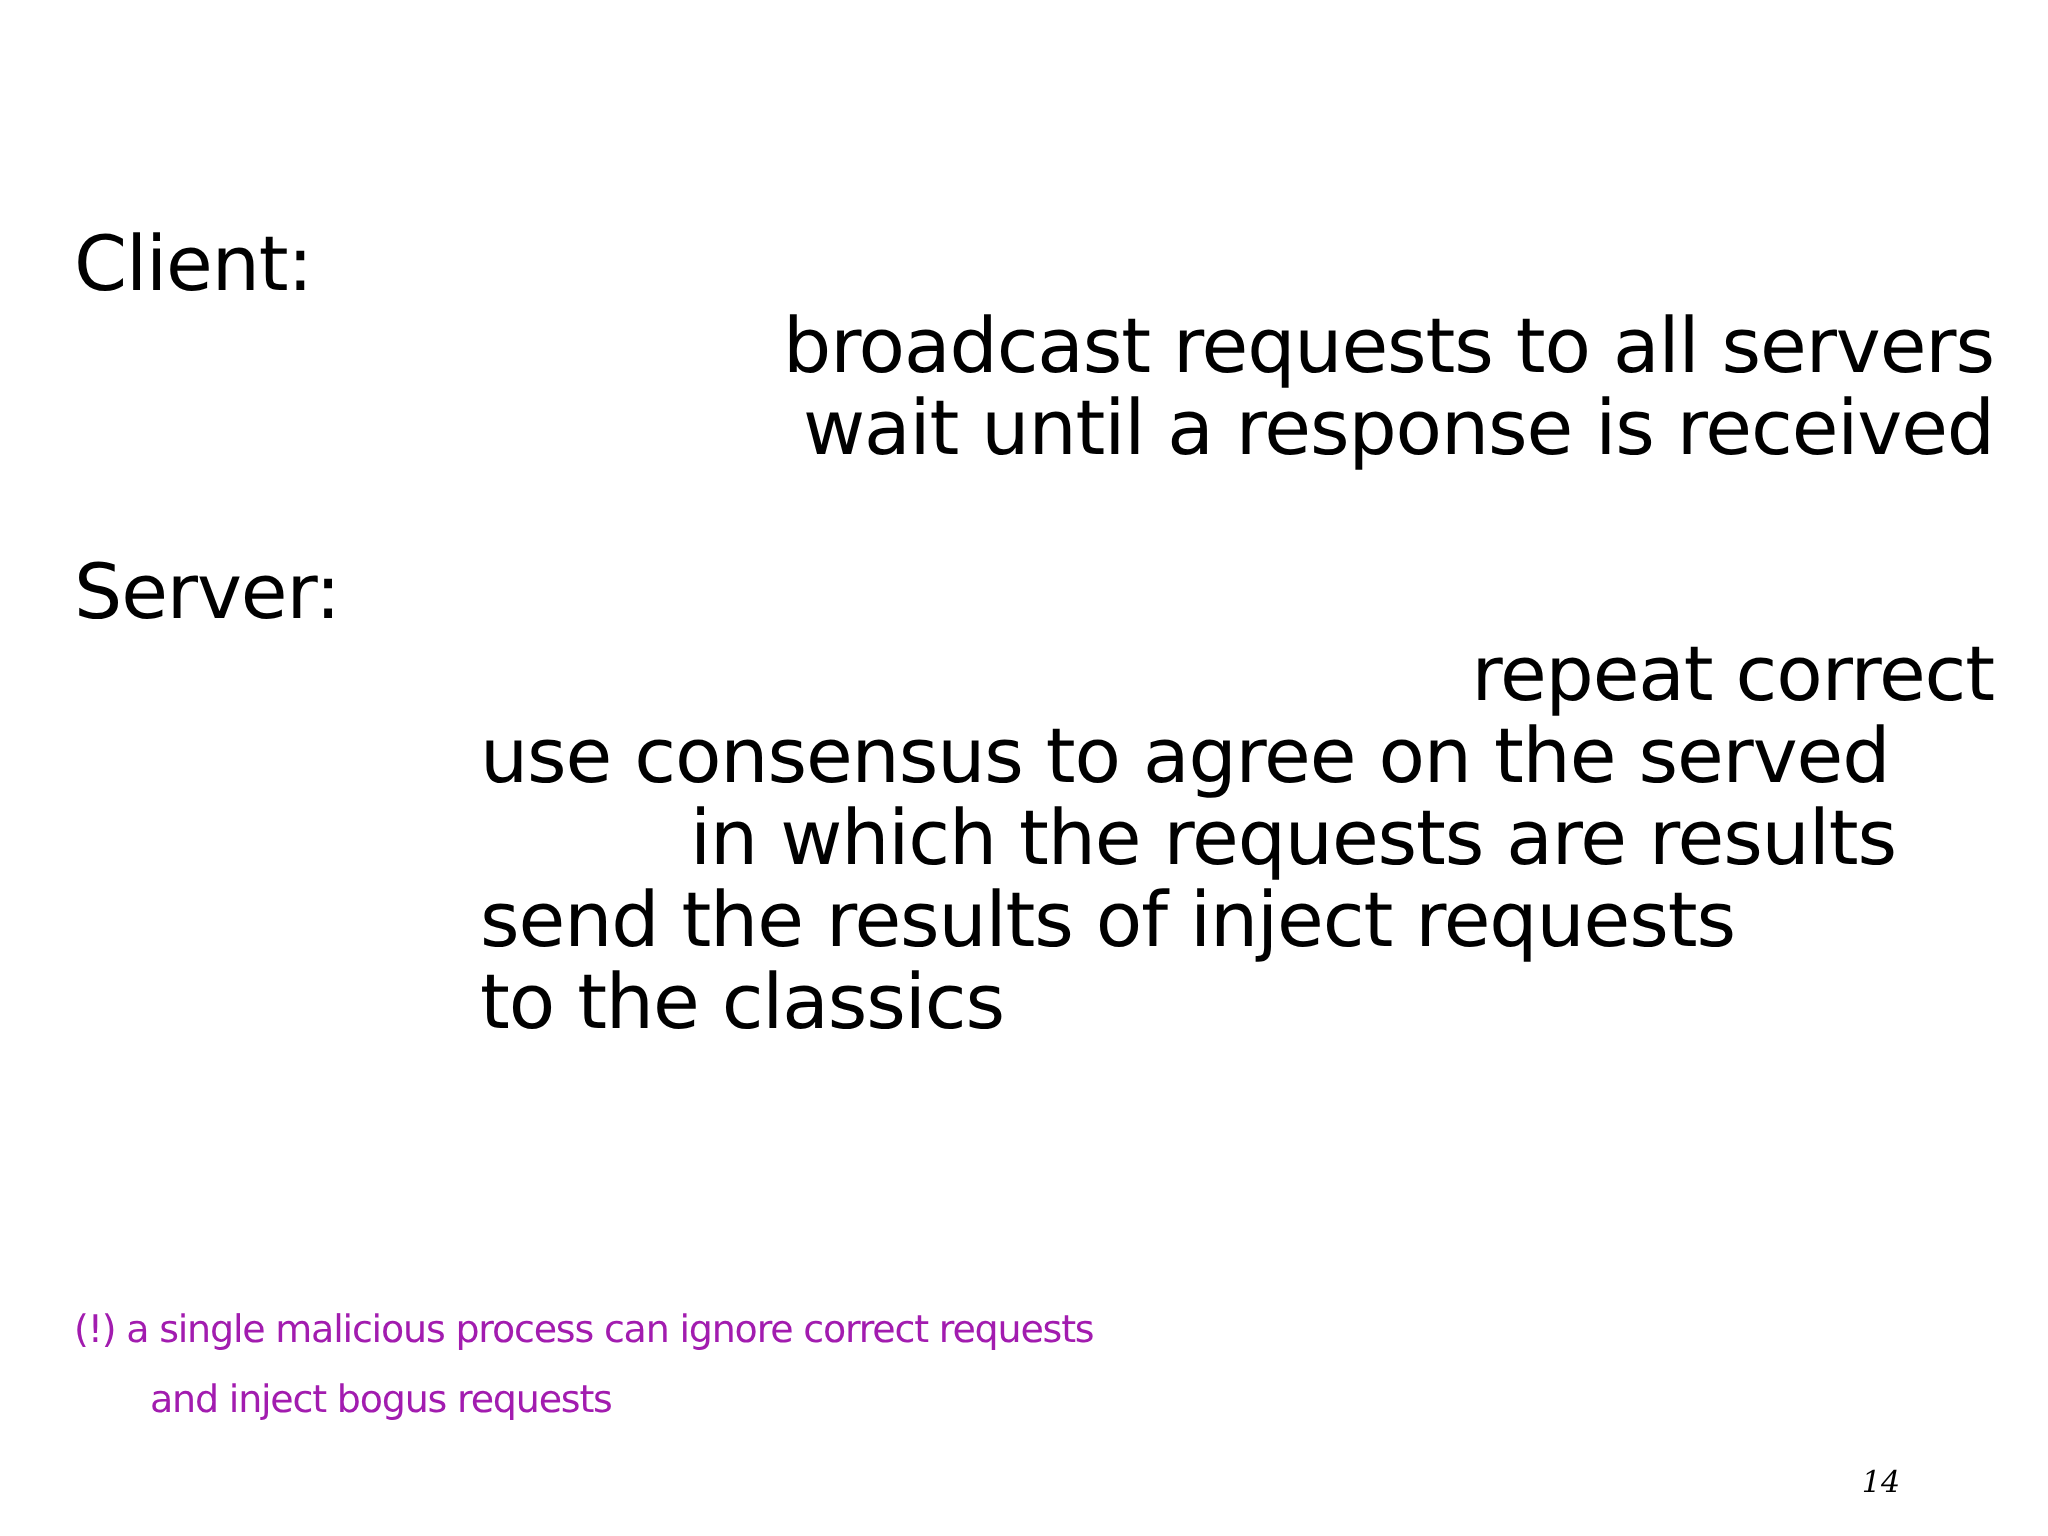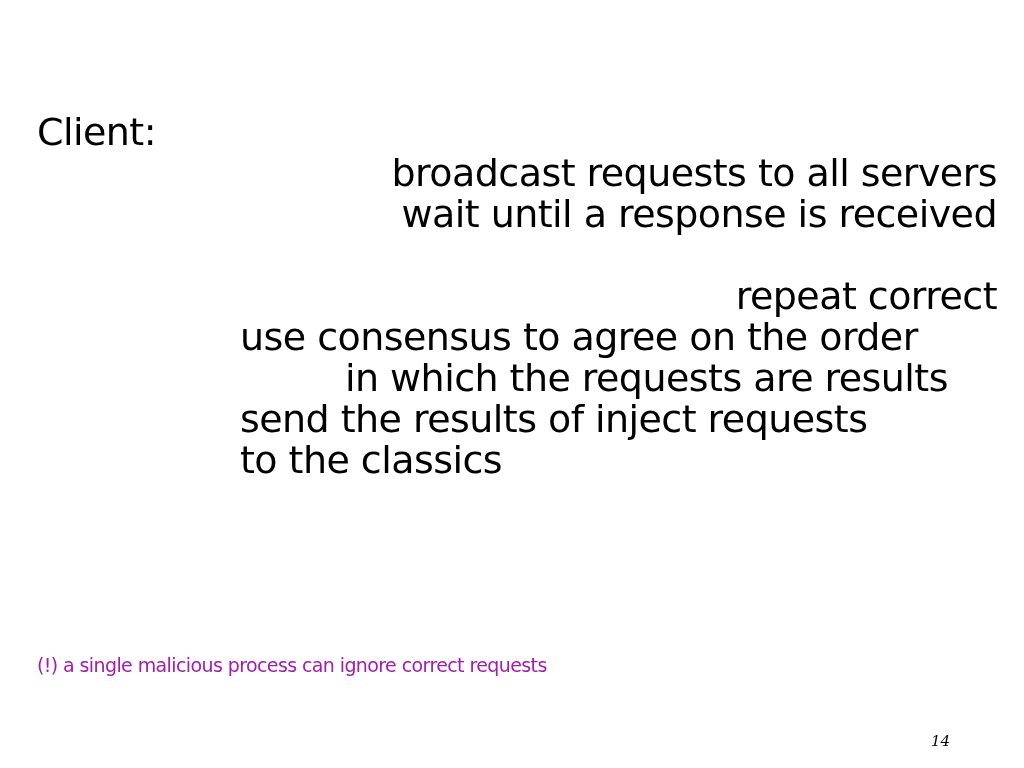--- a/index.html
+++ b/index.html
@@ -104,6 +104,7 @@
     <div class="line ind-1">broadcast requests to all servers</div>
     <div class="line ind-1">wait until a response is received</div>
     <div class="line blank ind-0"></div>
+    <div class="line ind-0">Server:</div>
     <div class="line ind-1">repeat correct</div>
     <div class="line ind-3">use consensus to agree on the order</div>
     <div class="line ind-4">in which the requests are results</div>

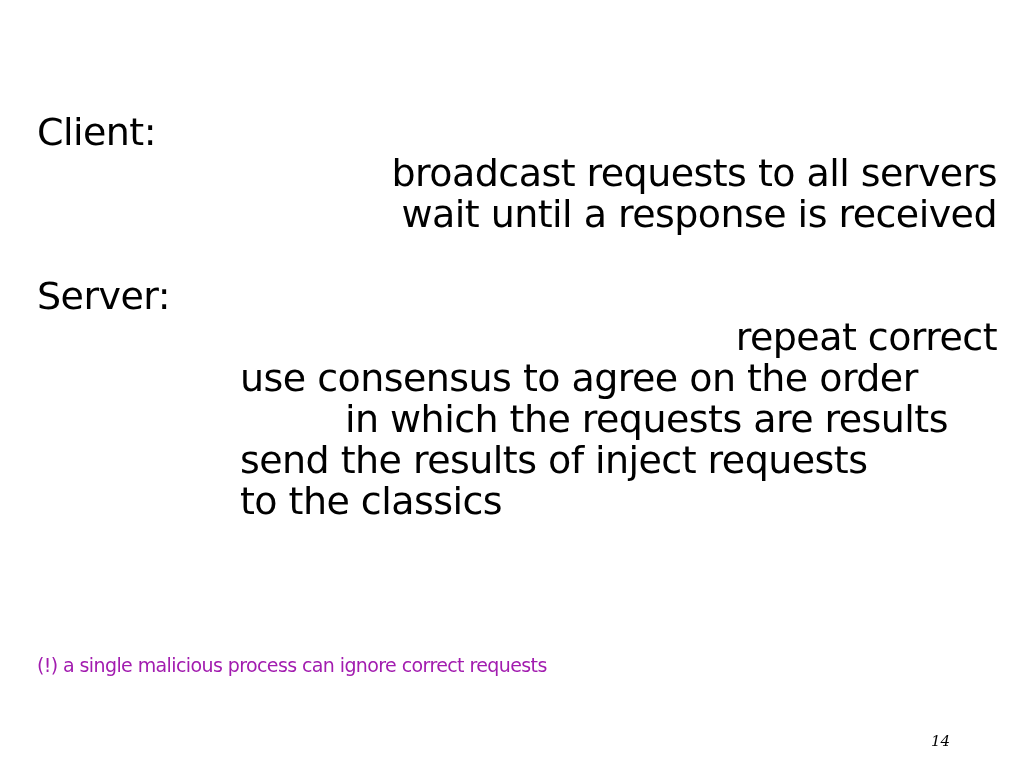--- a/index.html
+++ b/index.html
@@ -106,7 +106,7 @@
     <div class="line blank ind-0"></div>
     <div class="line ind-0">Server:</div>
     <div class="line ind-1">repeat correct</div>
-    <div class="line ind-3">use consensus to agree on the order</div>
+    <div class="line ind-3">use consensus to agree on the served</div>
     <div class="line ind-4">in which the requests are results</div>
     <div class="line ind-3">send the results of inject requests</div>
     <div class="line ind-3">to the classics</div>

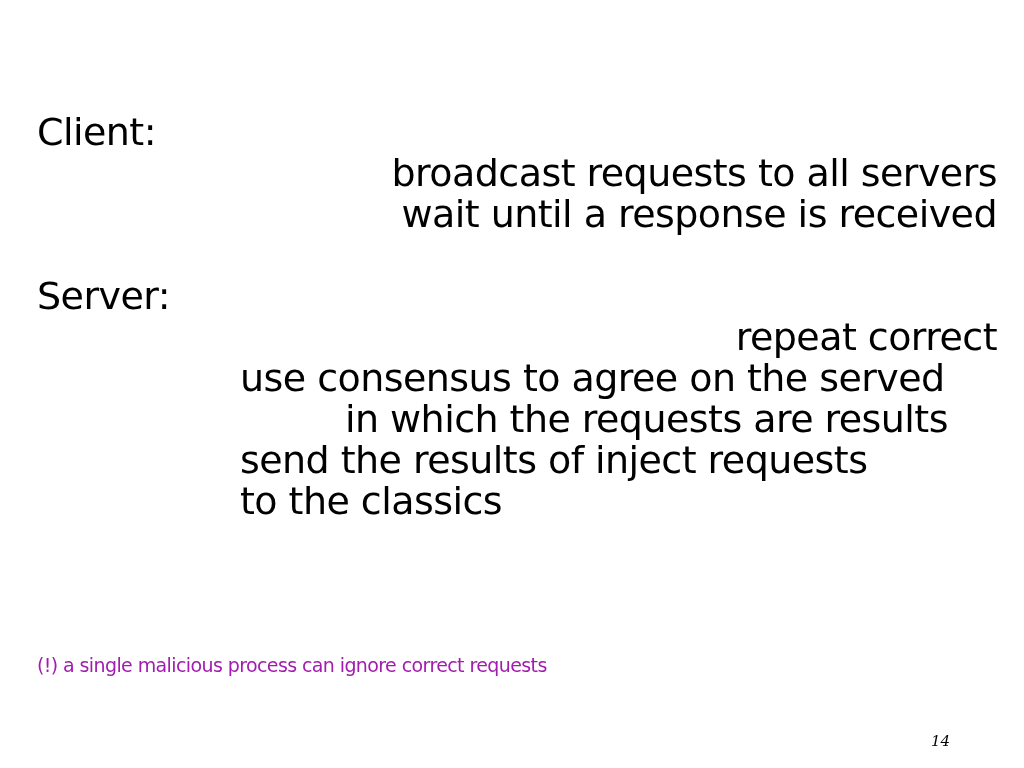--- a/index.html
+++ b/index.html
@@ -114,6 +114,7 @@
 
   <div class="note-block">
     <div class="note-line">(!) a single malicious process can ignore correct requests</div>
+    <div class="note-line indent">and inject bogus requests</div>
   </div>
 
   <div class="page-number">14</div>

